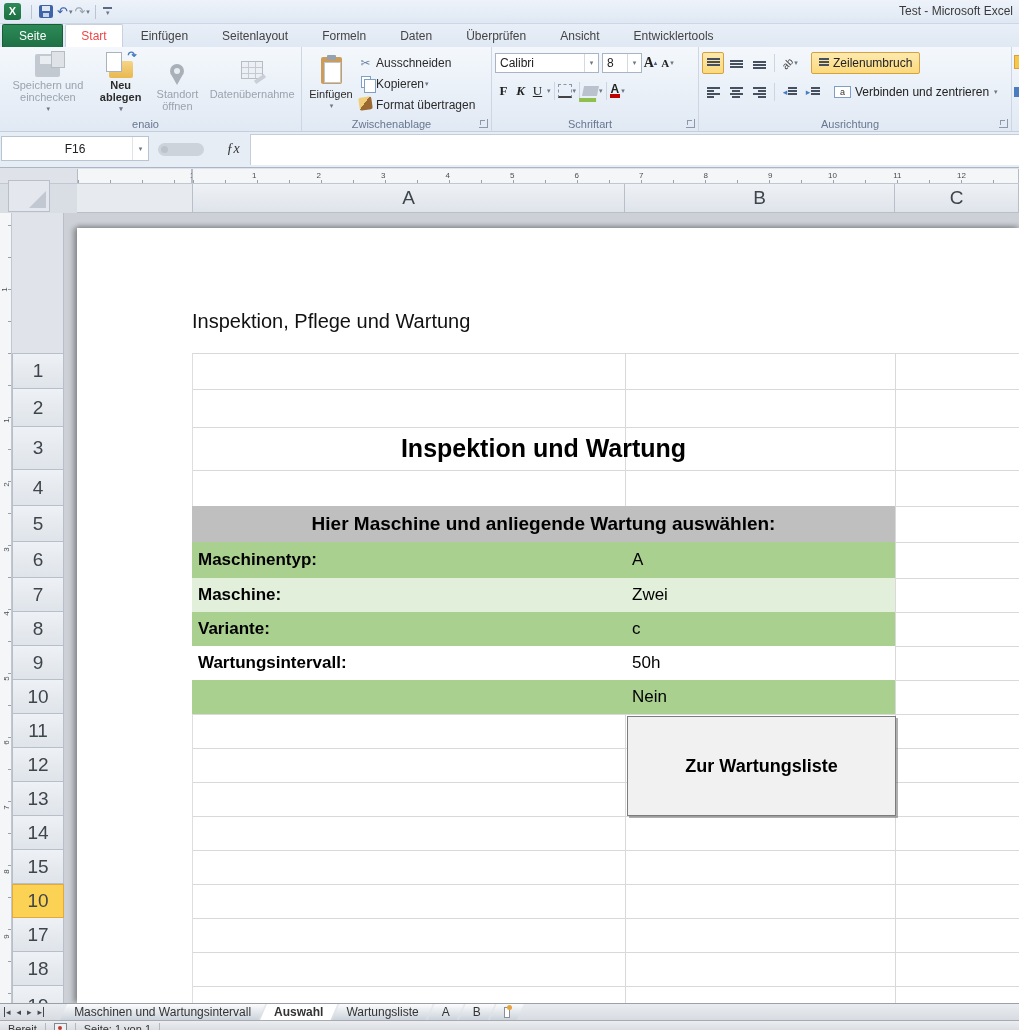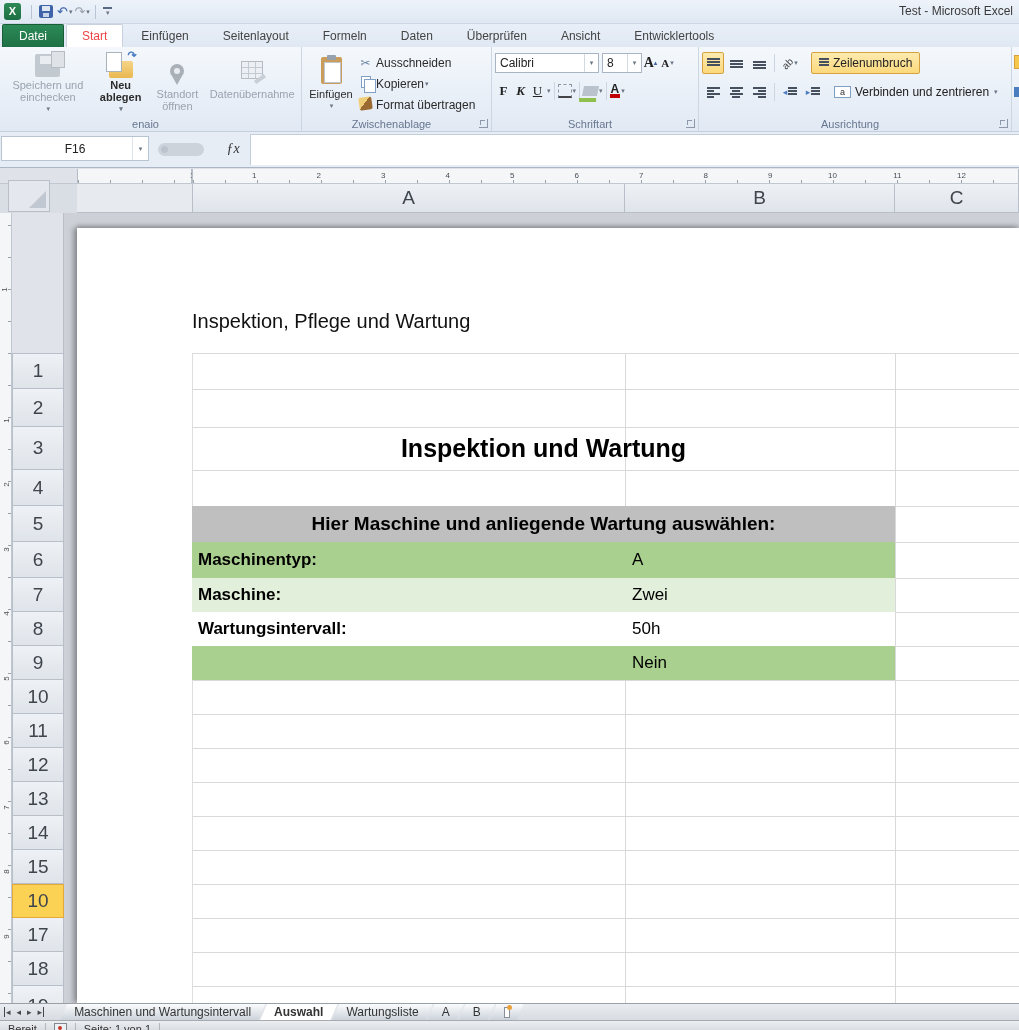--- a/index.html
+++ b/index.html
@@ -205,7 +205,7 @@
   </div>
 
   <div id="tabrow">
-    <span class="rtab file">Datei</span>
+    <span class="rtab file">Seite</span>
       <span class="rtab active">Start</span>
       <span class="rtab">Einfügen</span>
       <span class="rtab">Seitenlayout</span>

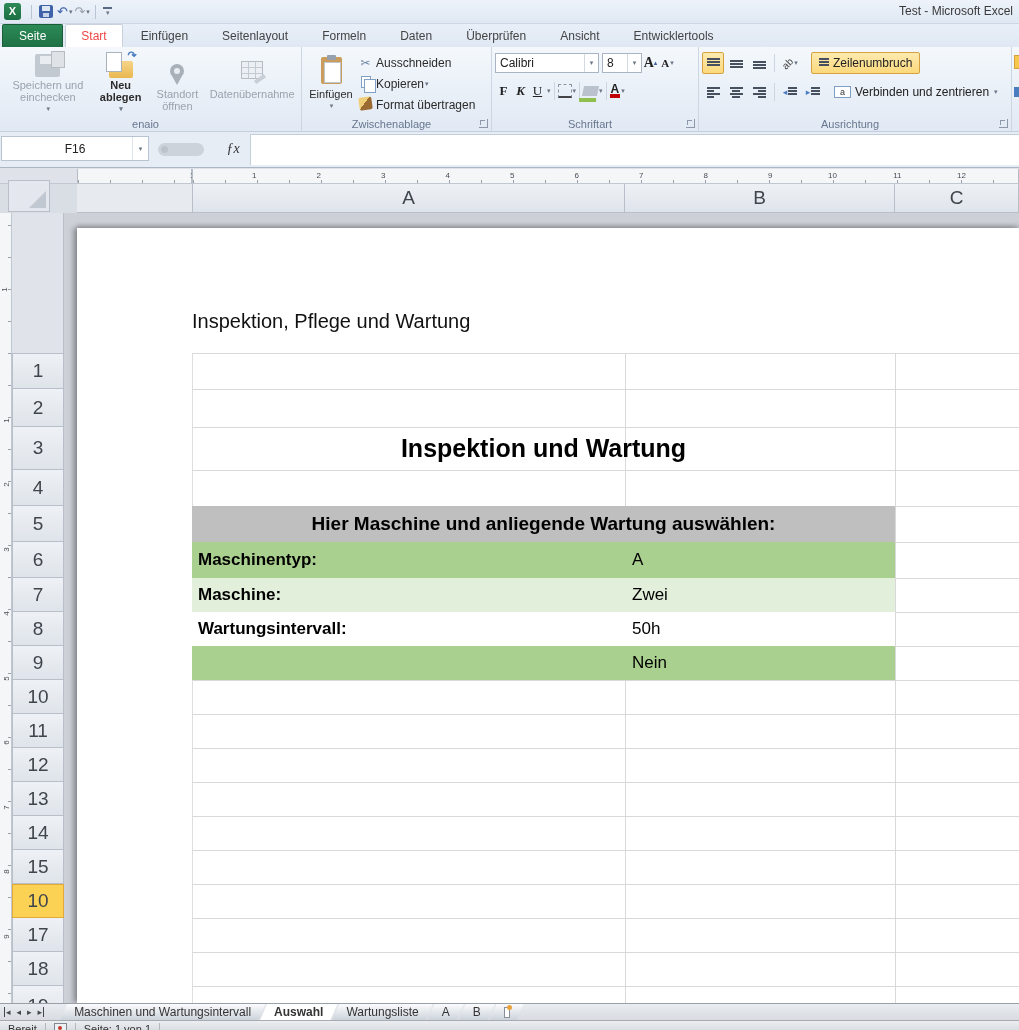--- a/index.html
+++ b/index.html
@@ -545,6 +545,10 @@
           <span class="flabel">Maschine:</span>
           <span class="fvalue">Zwei</span>
         </div>
+        <div class="row-green">
+          <span class="flabel">Variante:</span>
+          <span class="fvalue">c</span>
+        </div>
         <div class="row-plain">
           <span class="flabel">Wartungsintervall:</span>
           <span class="fvalue">50h</span>

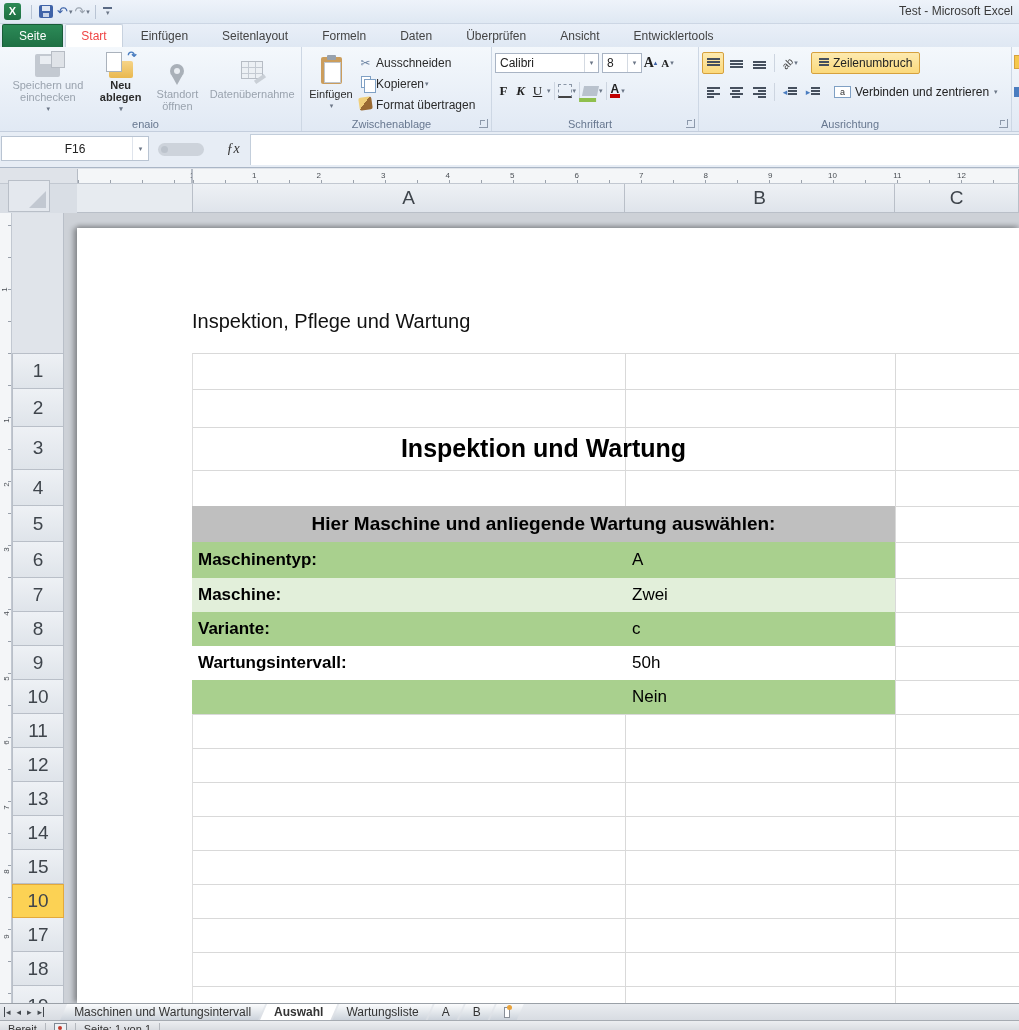--- a/index.html
+++ b/index.html
@@ -558,6 +558,7 @@
         </div>
     </div>
 
+    <div id="btngo" class="formbtn">Zur Wartungsliste</div>
   </div>
 
   <div id="sheettabs">

